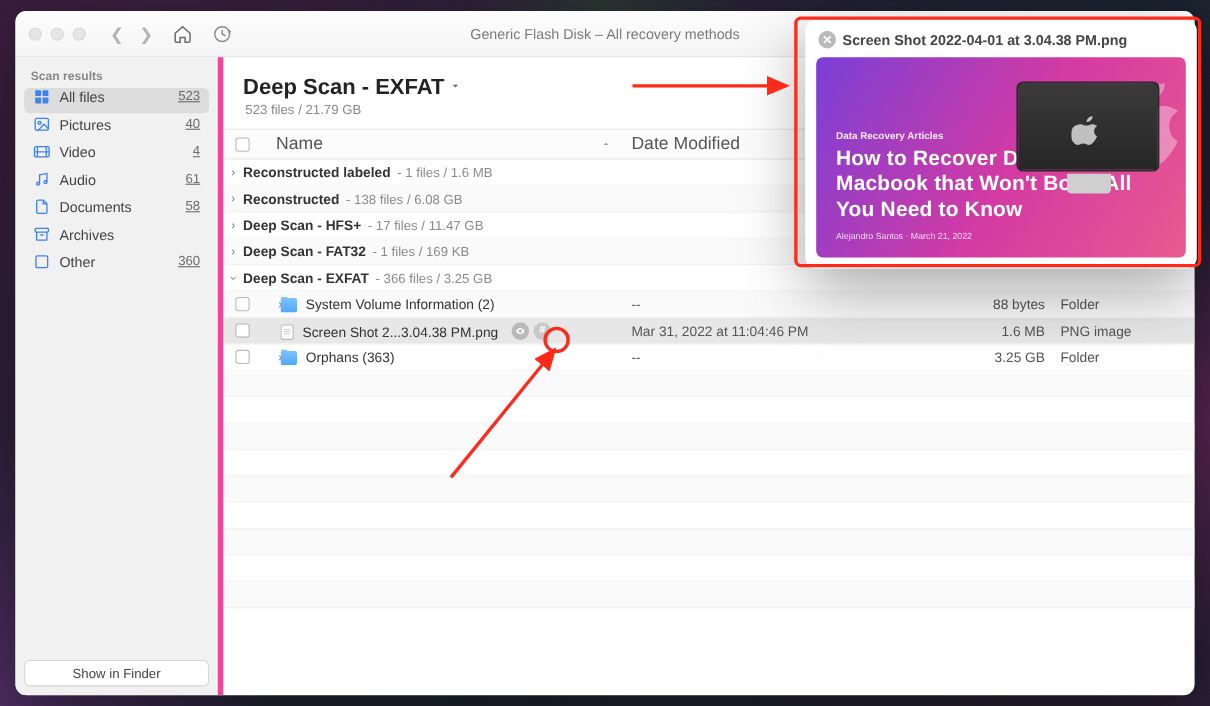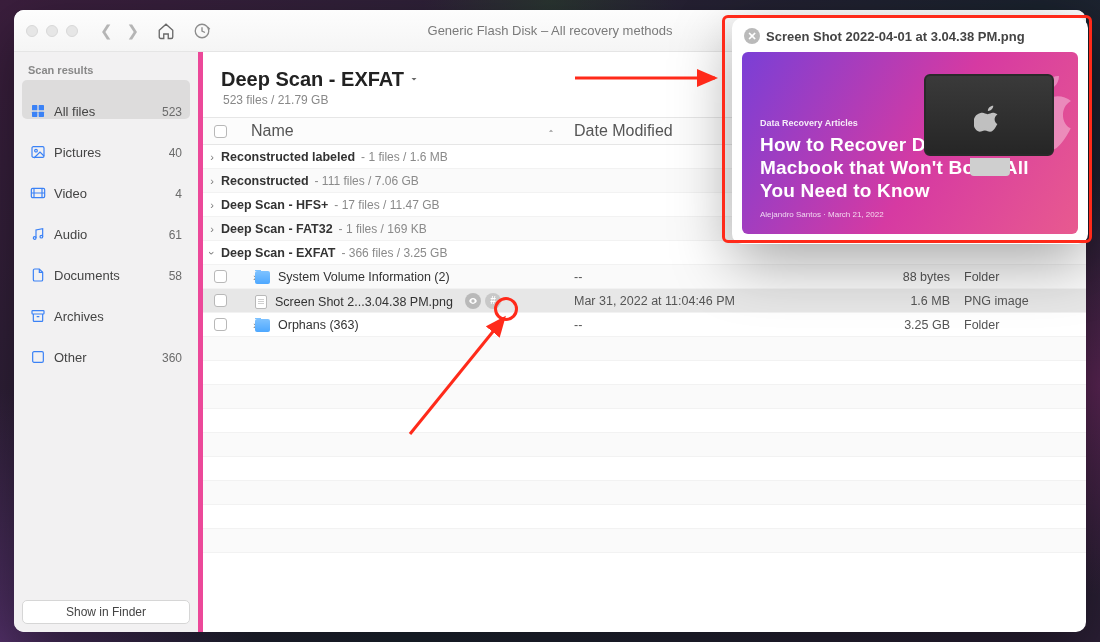--- a/index.html
+++ b/index.html
@@ -36,7 +36,7 @@
   }
   .section-title { font-size:11px; color:#888; font-weight:600; padding:4px 6px 2px; }
   .srow {
-    display:flex; align-items:flex-end; height:39px; padding:0 8px; border-radius:5px;
+    display:flex; align-items:flex-start; height:23px; padding:0 8px; border-radius:5px;
     font-size:13px; color:#444; justify-content:space-between; cursor:default;
   }
   .srow.active { background:#dddcdc; }

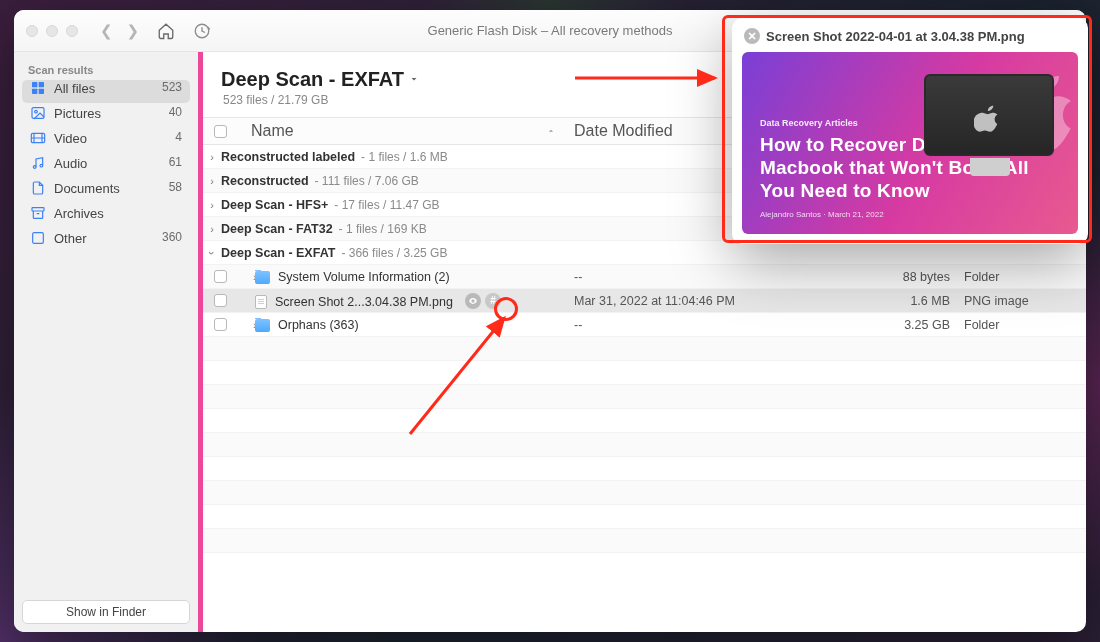--- a/index.html
+++ b/index.html
@@ -42,7 +42,7 @@
   .srow.active { background:#dddcdc; }
   .srow .left { display:flex; align-items:center; gap:8px; }
   .srow .icon { width:16px; height:16px; display:flex; align-items:center; justify-content:center; color:#3b82f6; }
-  .srow .count { font-size:12px; color:#6b6b6b; }
+  .srow .count { font-size:12px; color:#6b6b6b;text-decoration:underline; }
   .show-in-finder {
     position:absolute; left:8px; right:8px; bottom:8px; height:24px;
     background:#ffffff; border:1px solid #d6d6d6; border-radius:5px;

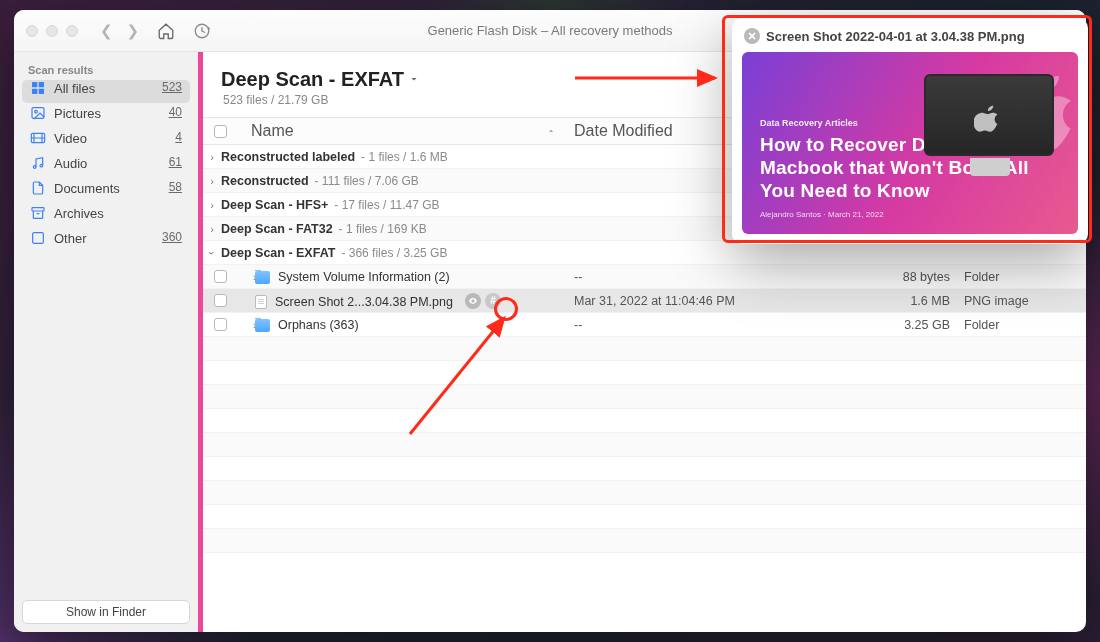--- a/index.html
+++ b/index.html
@@ -300,7 +300,7 @@
           <span class="expander">›</span>
           <span class="glabel">
               <b>Reconstructed</b> 
-              <span class="gmeta">- 111 files / 7.06 GB</span>
+              <span class="gmeta">- 138 files / 6.08 GB</span>
             </span>
           <span class="gdate"></span>
             <span class="gsize"></span>

